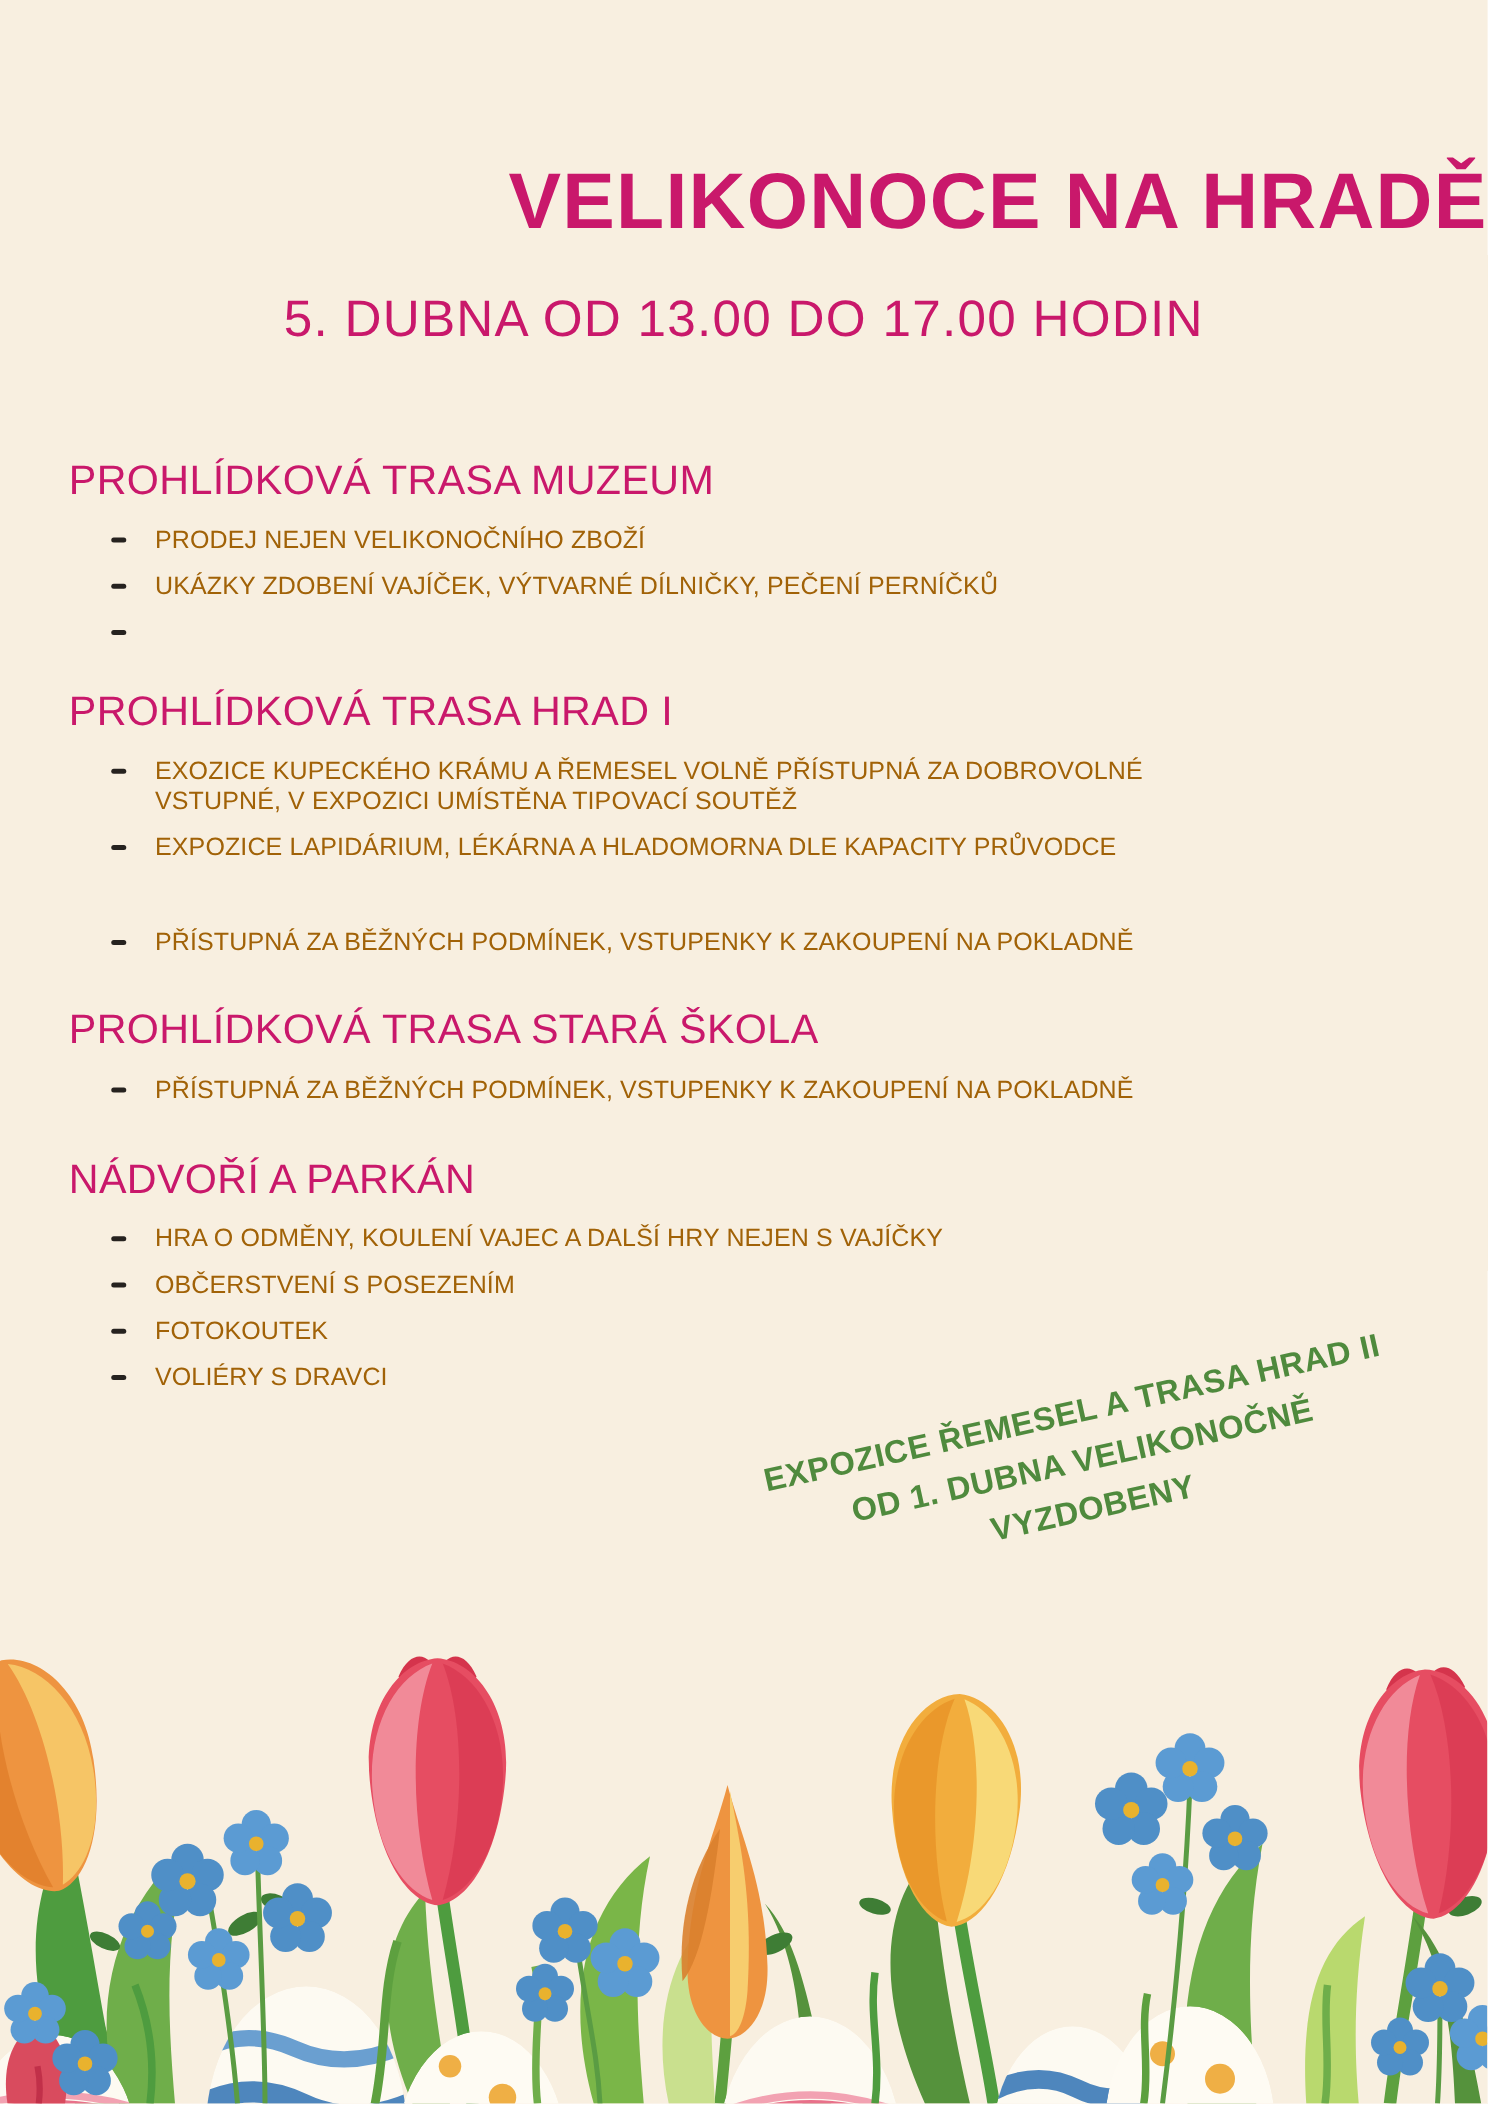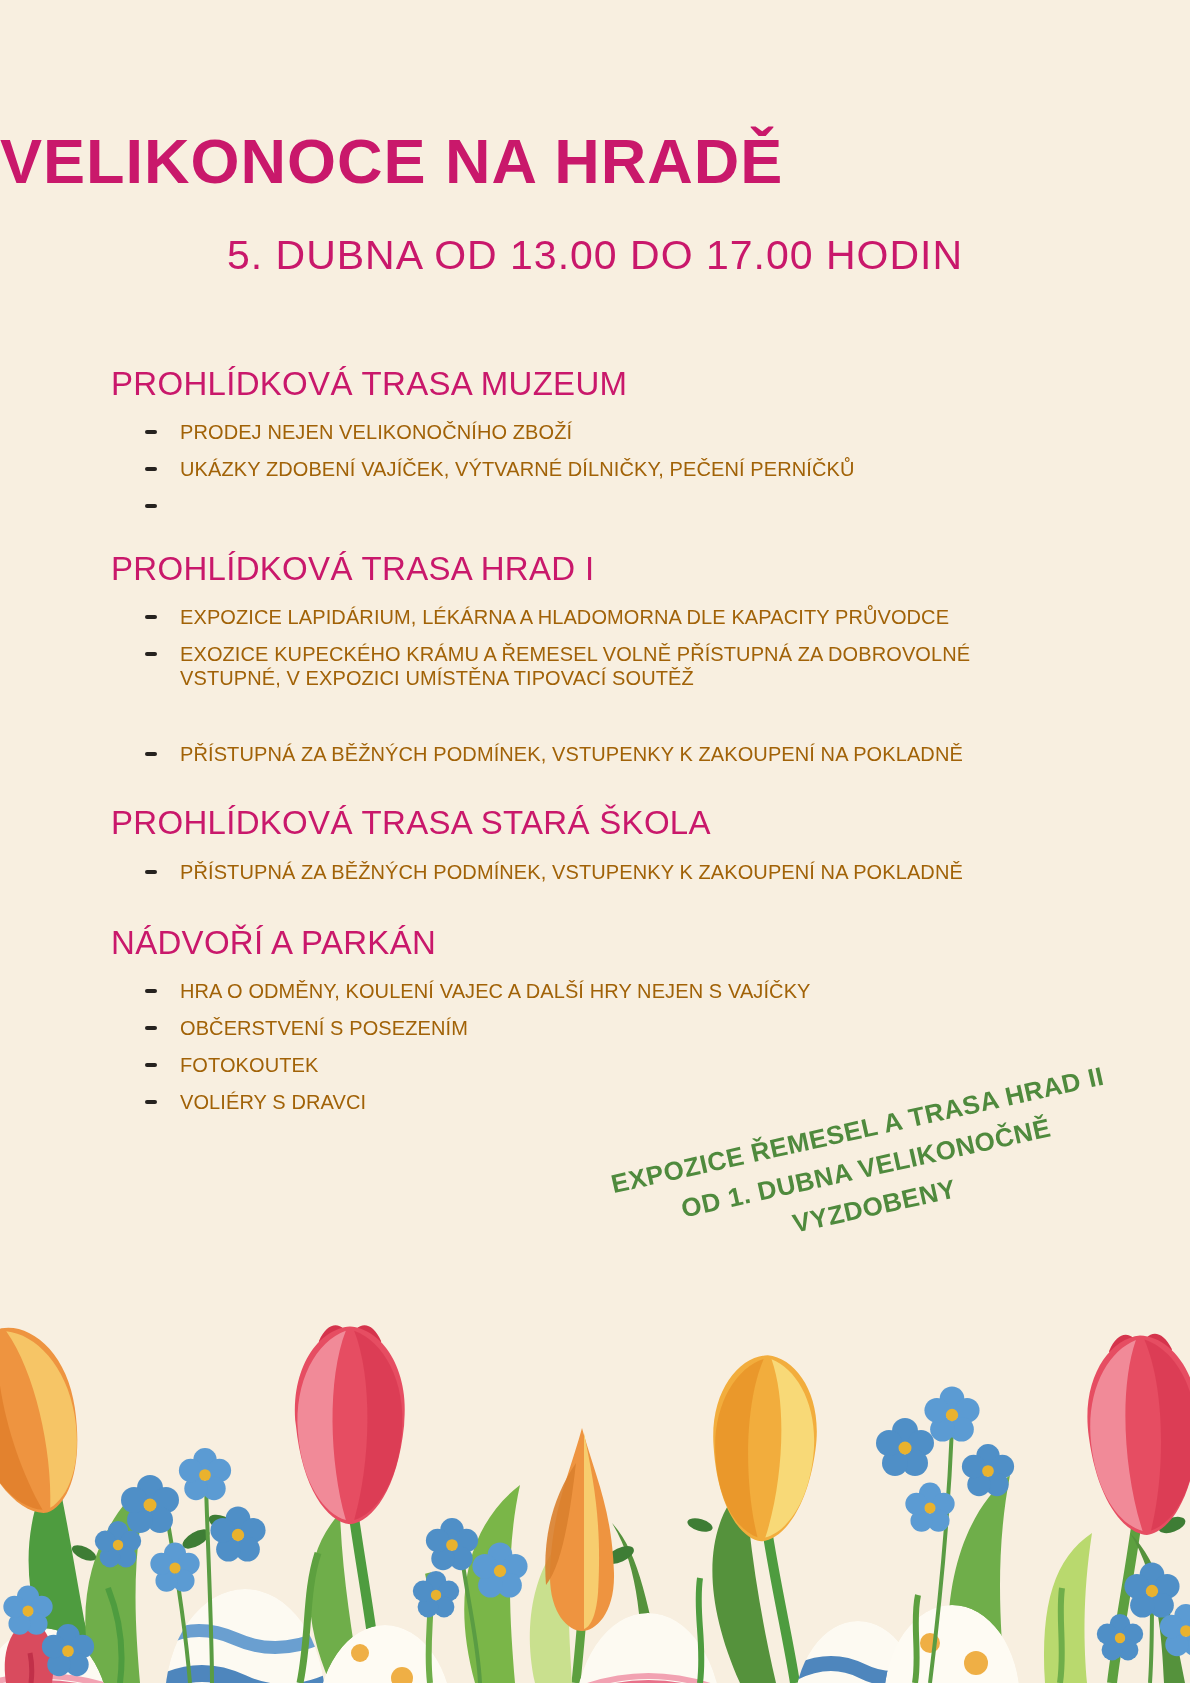--- a/index.html
+++ b/index.html
@@ -17,7 +17,7 @@
   .title{
     margin:0;
     padding-top:128px;
-    text-align:left;
+    text-align:right;
     font-size:63px;
     font-weight:700;
     letter-spacing:1px;

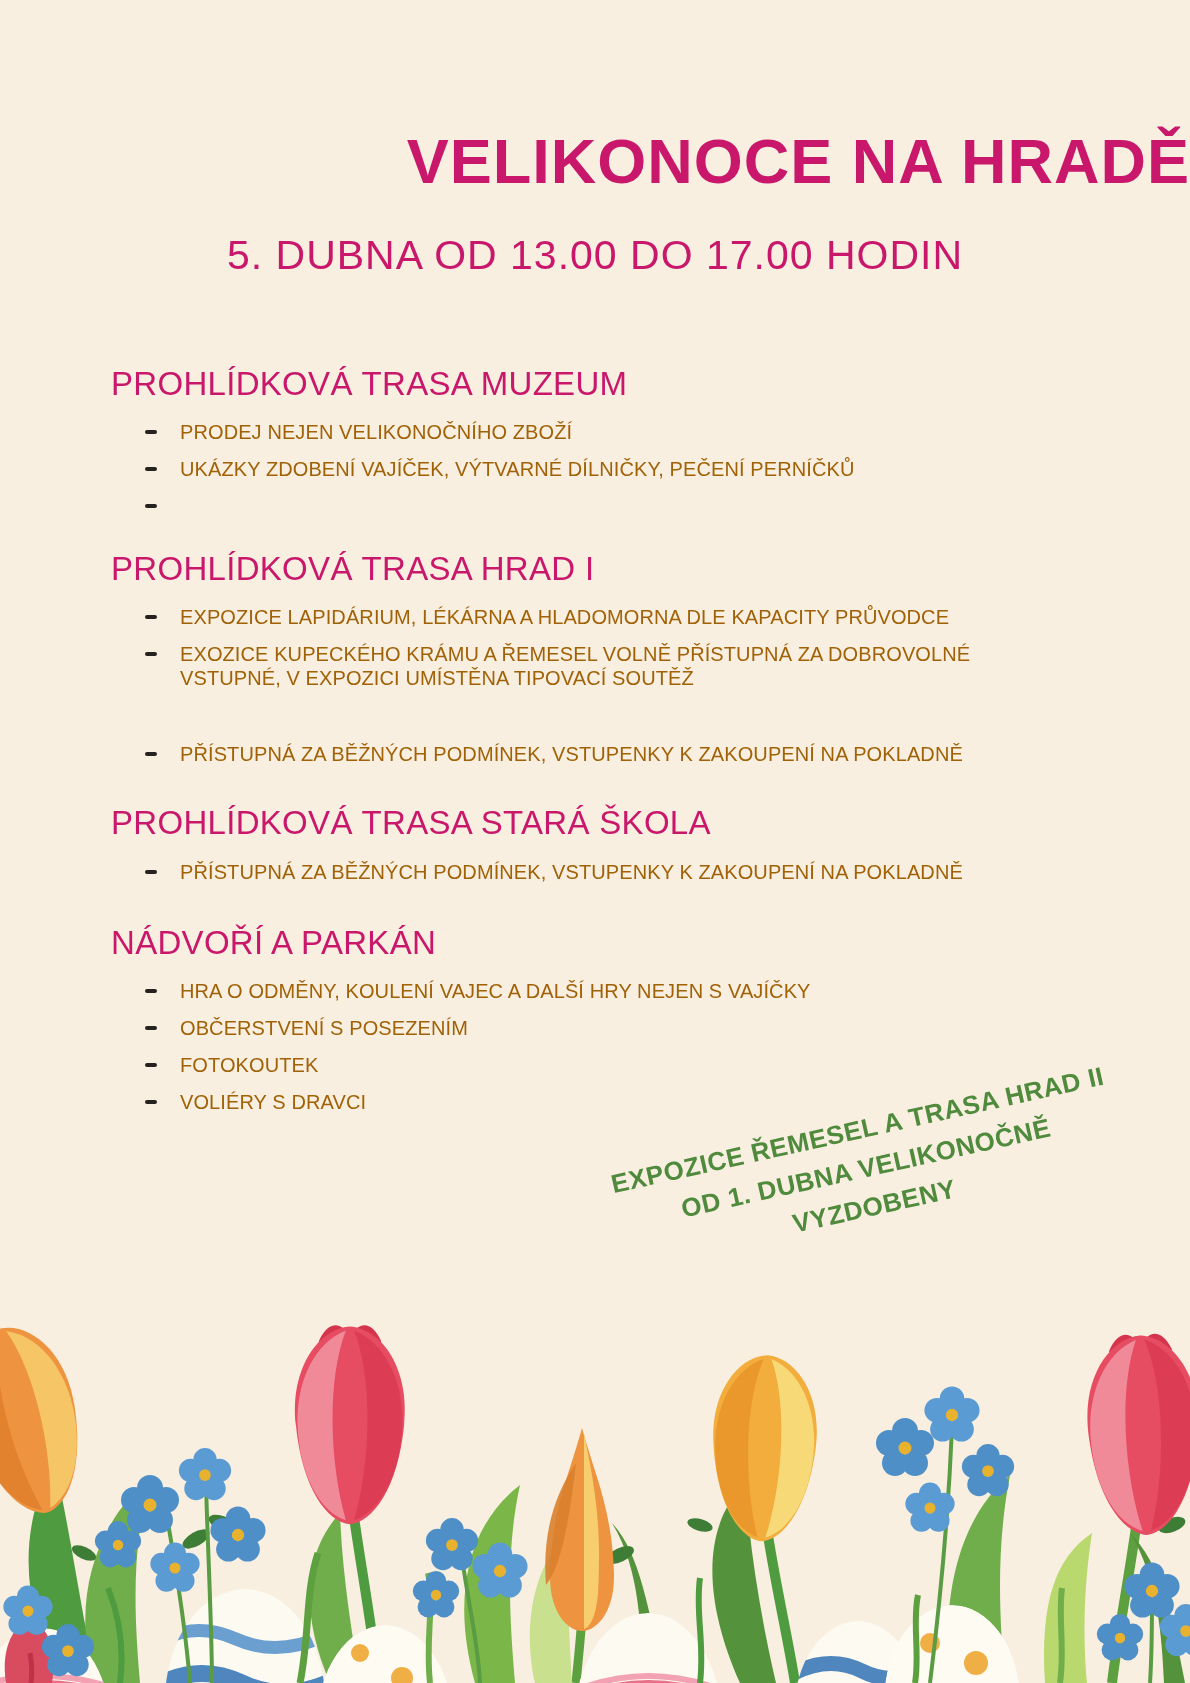--- a/index.html
+++ b/index.html
@@ -35,7 +35,7 @@
   }
   main{
     margin-top:88px;
-    padding-left:111px;
+    padding-left:55px;
     position:relative;
     z-index:3;
   }

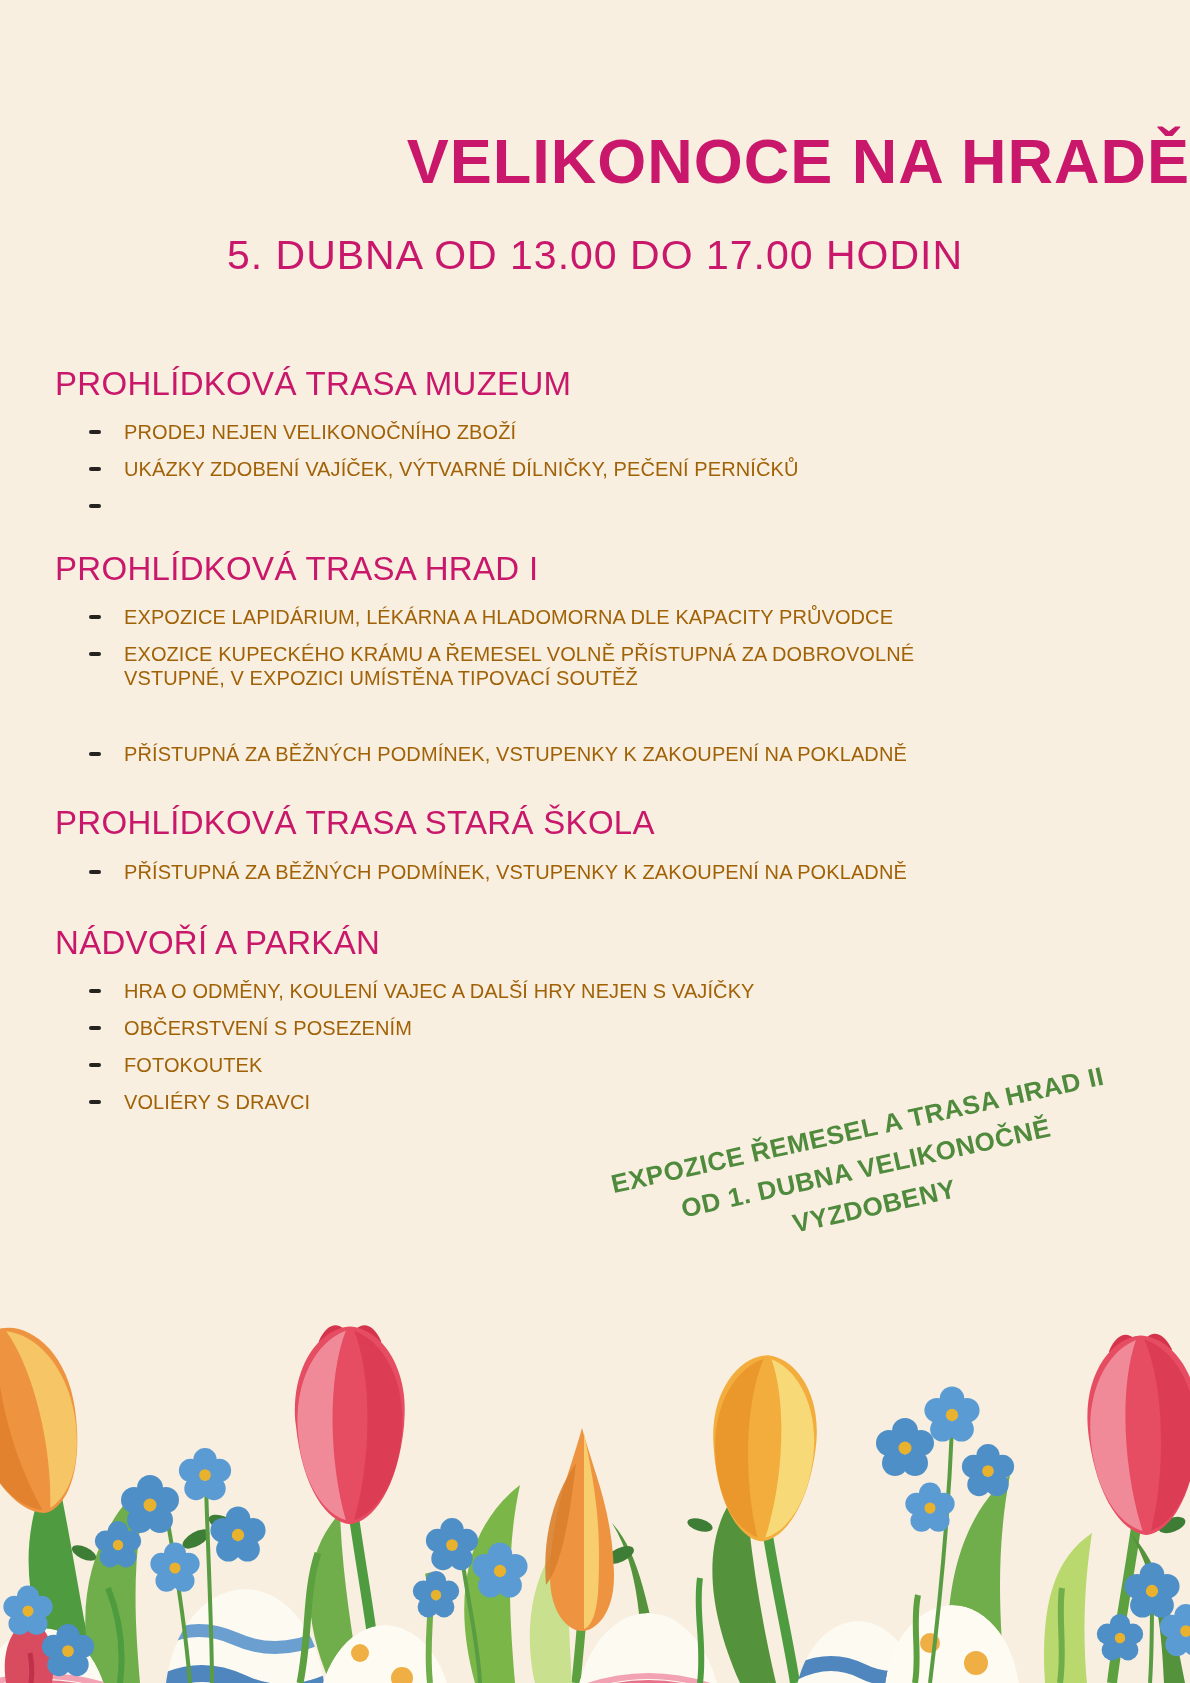--- a/index.html
+++ b/index.html
@@ -130,11 +130,11 @@
       <ul>
         <li>
             <span class="dash"></span>
+            <span class="bt">EXOZICE KUPECKÉHO KRÁMU A ŘEMESEL VOLNĚ PŘÍSTUPNÁ ZA DOBROVOLNÉ VSTUPNÉ, V EXPOZICI UMÍSTĚNA TIPOVACÍ SOUTĚŽ</span>
+          </li>
+        <li>
+            <span class="dash"></span>
             <span class="bt">EXPOZICE LAPIDÁRIUM, LÉKÁRNA A HLADOMORNA DLE KAPACITY PRŮVODCE</span>
-          </li>
-        <li>
-            <span class="dash"></span>
-            <span class="bt">EXOZICE KUPECKÉHO KRÁMU A ŘEMESEL VOLNĚ PŘÍSTUPNÁ ZA DOBROVOLNÉ VSTUPNÉ, V EXPOZICI UMÍSTĚNA TIPOVACÍ SOUTĚŽ</span>
           </li>
       </ul>
     </section>

